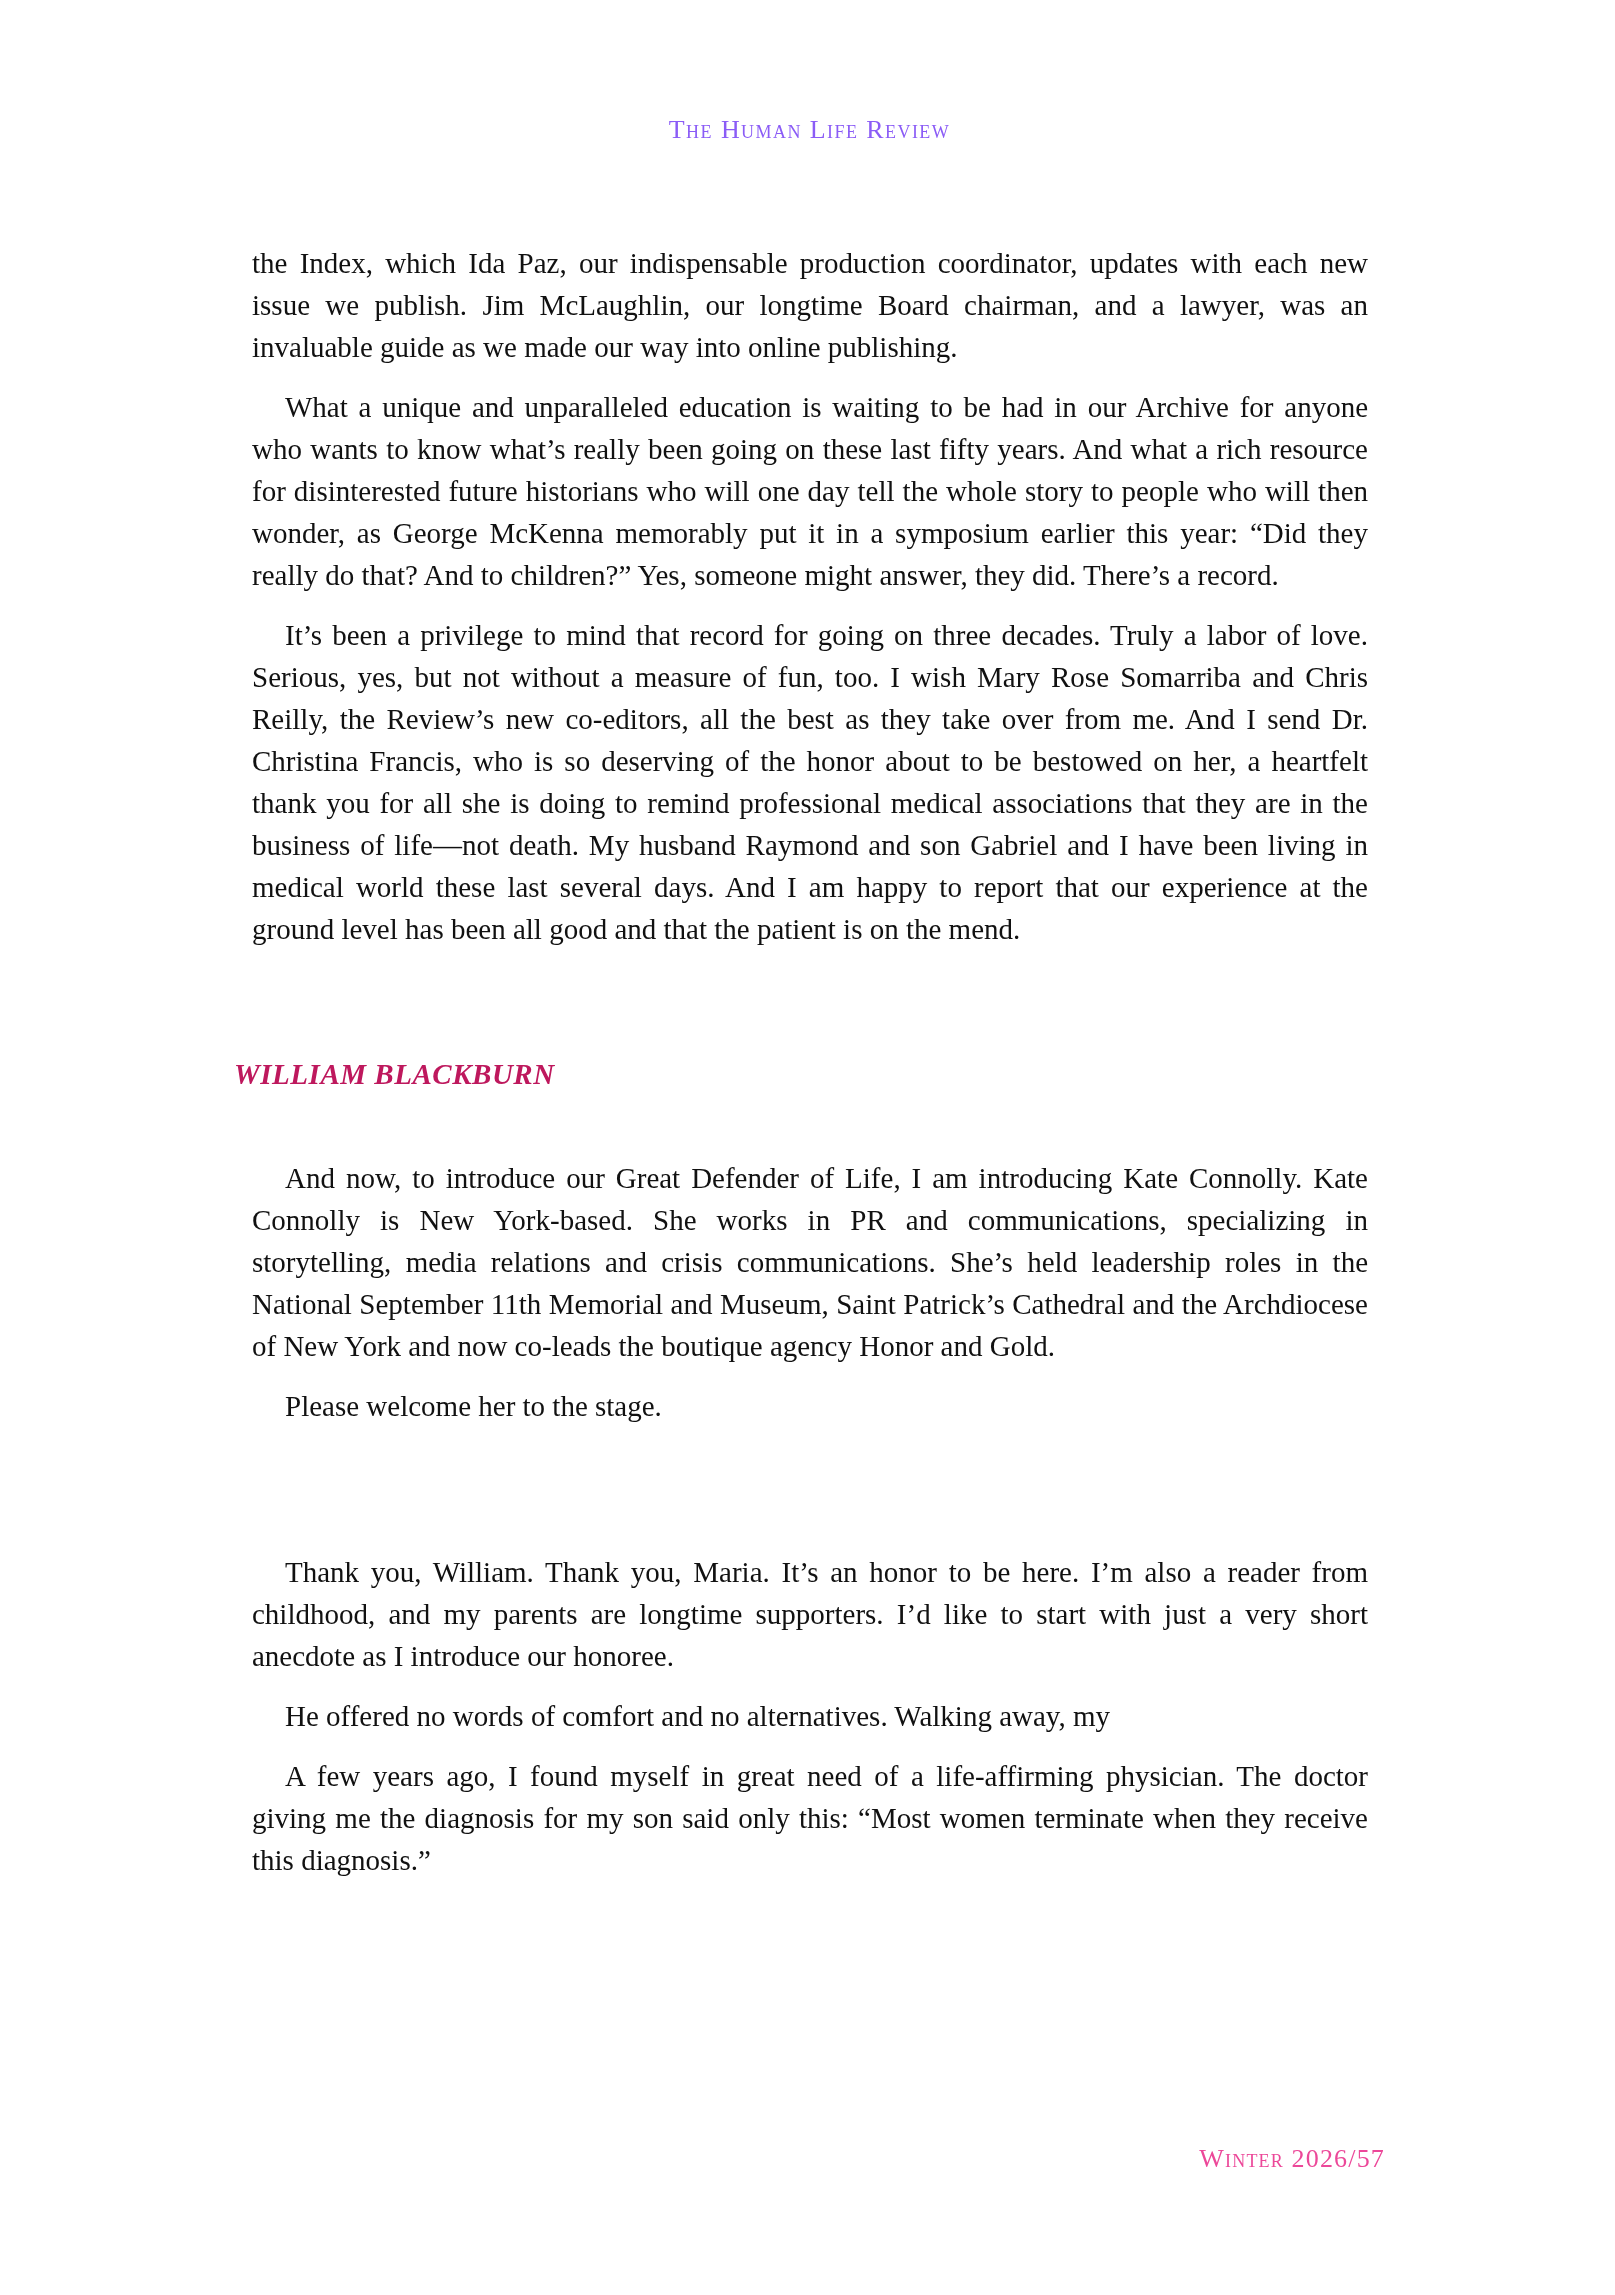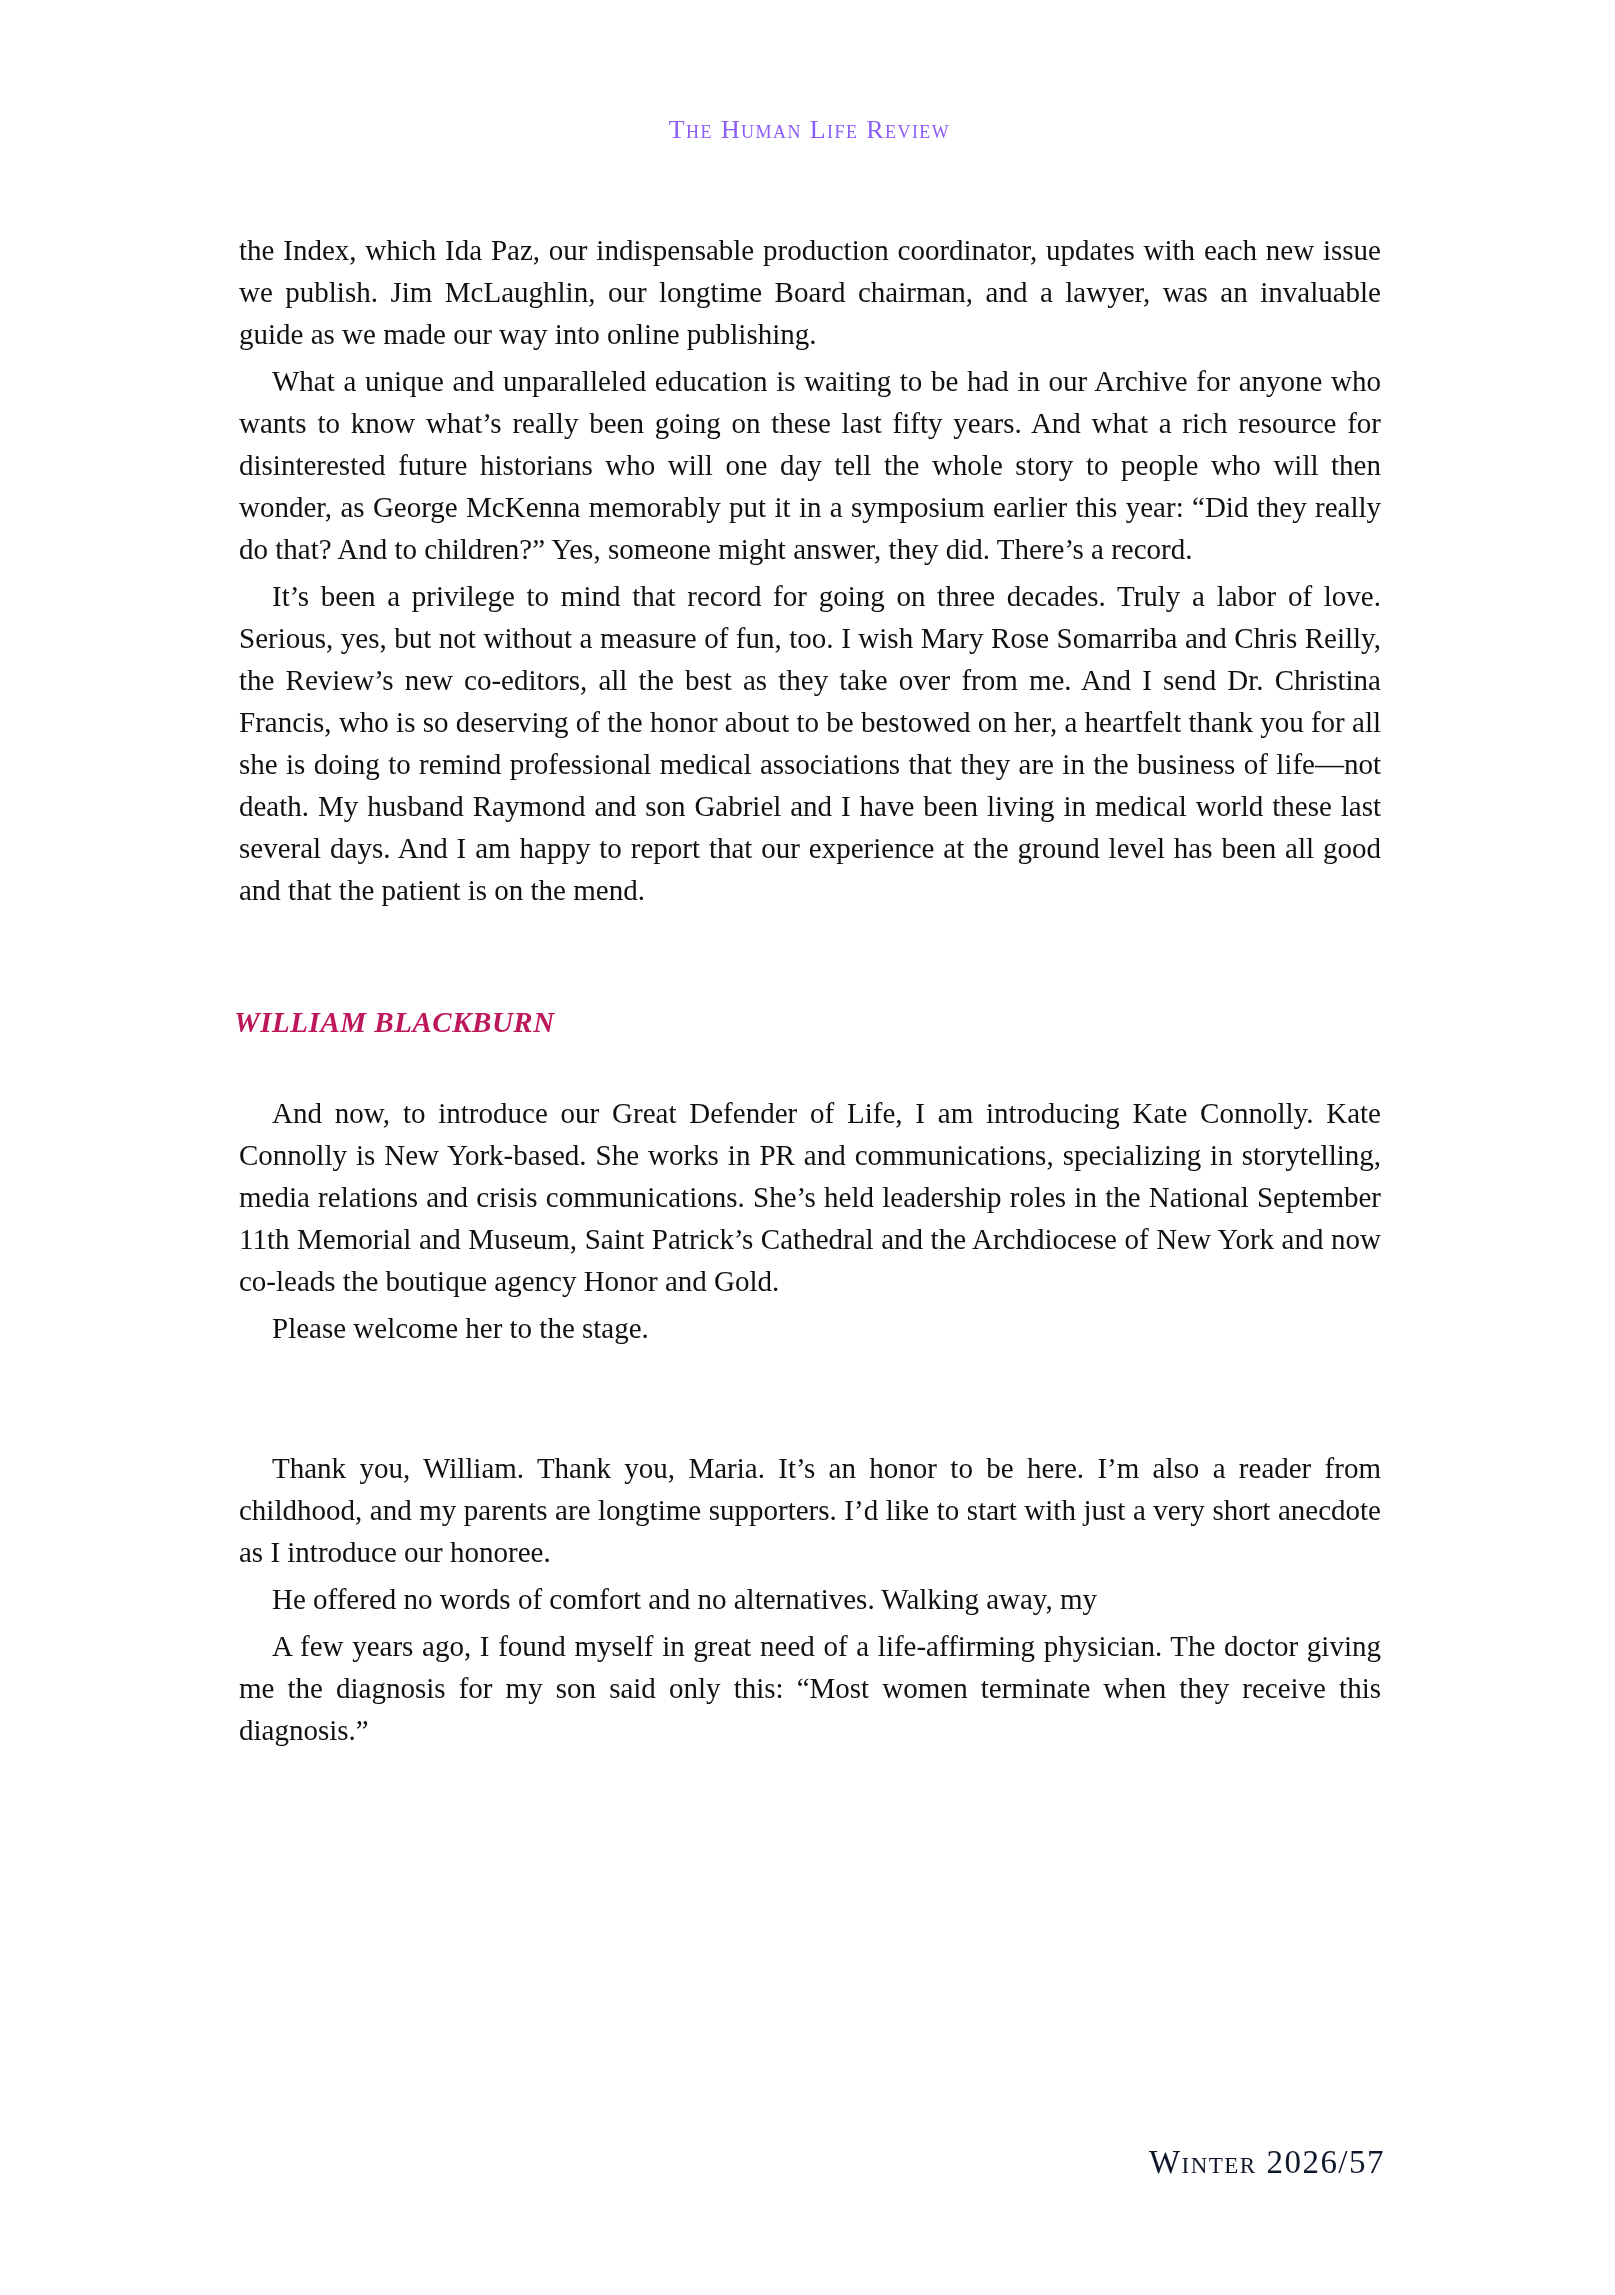--- a/index.html
+++ b/index.html
@@ -43,7 +43,7 @@
   }
 
   p.body {
-    margin: 5px;
+    margin: 18px;
     font-size: 29px;
     line-height: 42px;
     text-align: justify;

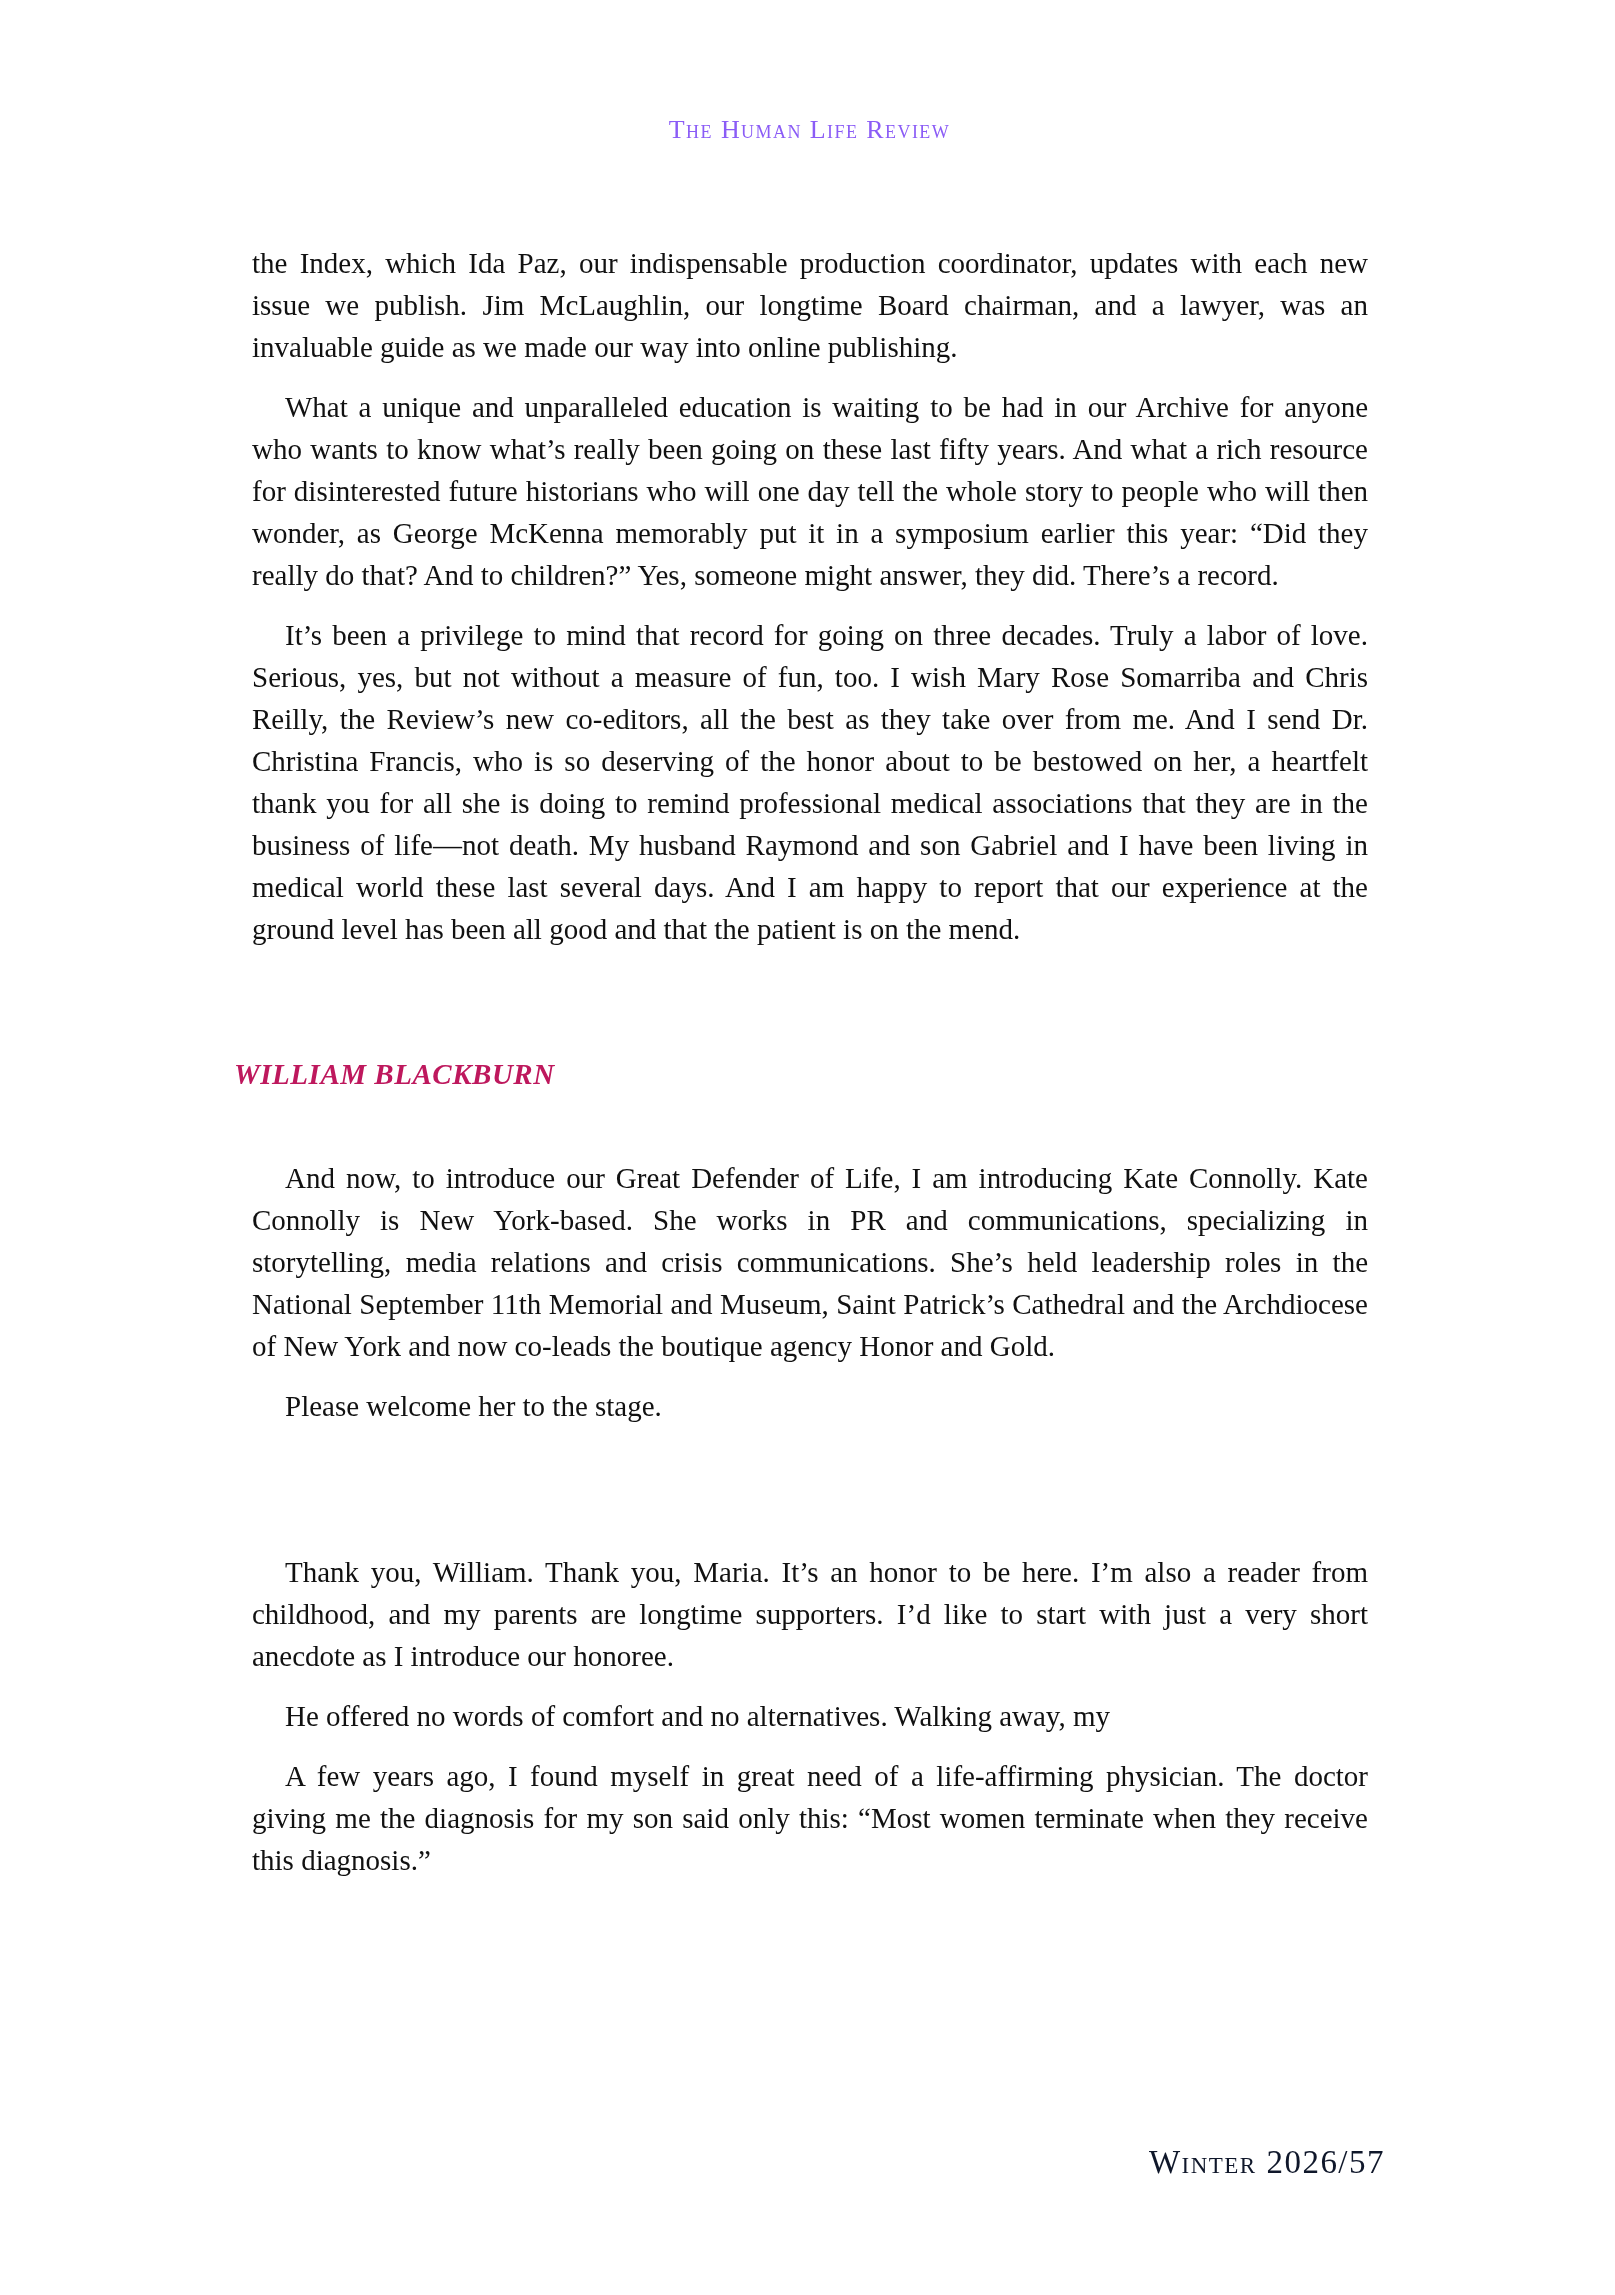--- a/index.html
+++ b/index.html
@@ -80,10 +80,10 @@
     left: 234px;
     width: 1151px;
     text-align: right;
-    font-size: 33px;
+    font-size: 26px;
     letter-spacing: 0.045em;
     font-variant: small-caps;
-    color: #0f172a;
+    color: #ec4899;
     white-space: nowrap;
   }
 </style>

